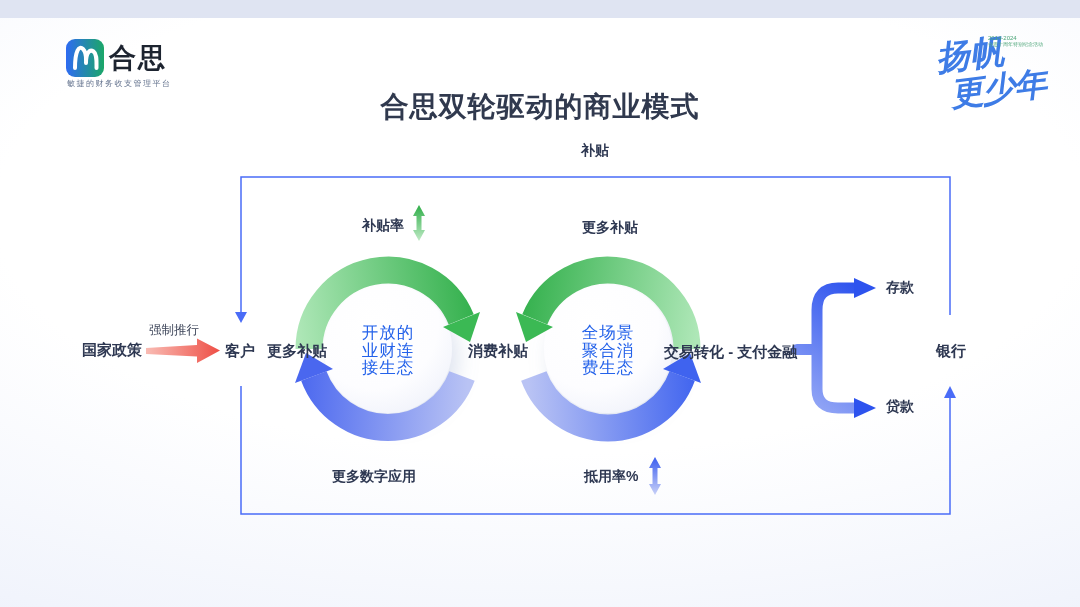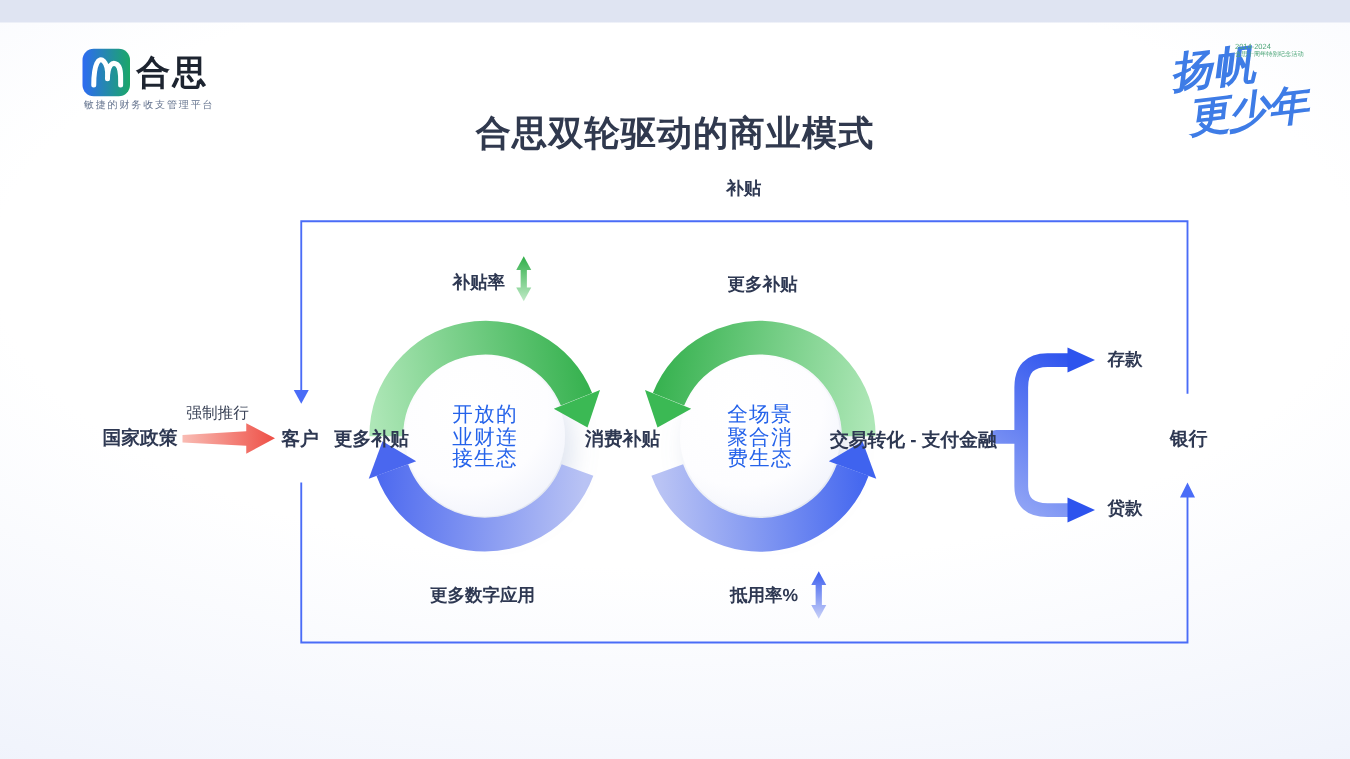--- a/index.html
+++ b/index.html
@@ -156,7 +156,7 @@
 
   <div class="lbl small" style="left:362px;top:199px;">补贴率</div>
   <div class="lbl small" style="left:582px;top:201px;font-family:Liberation Serif, serif;">更多补贴</div>
-  <div class="lbl small" style="left:344px;top:450px;">更多数字应用</div>
+  <div class="lbl small" style="left:332px;top:450px;">更多数字应用</div>
   <div class="lbl small" style="left:584px;top:450px;">抵用率%</div>
 
   <div class="lbl" style="left:468px;top:324px;">消费补贴</div>

